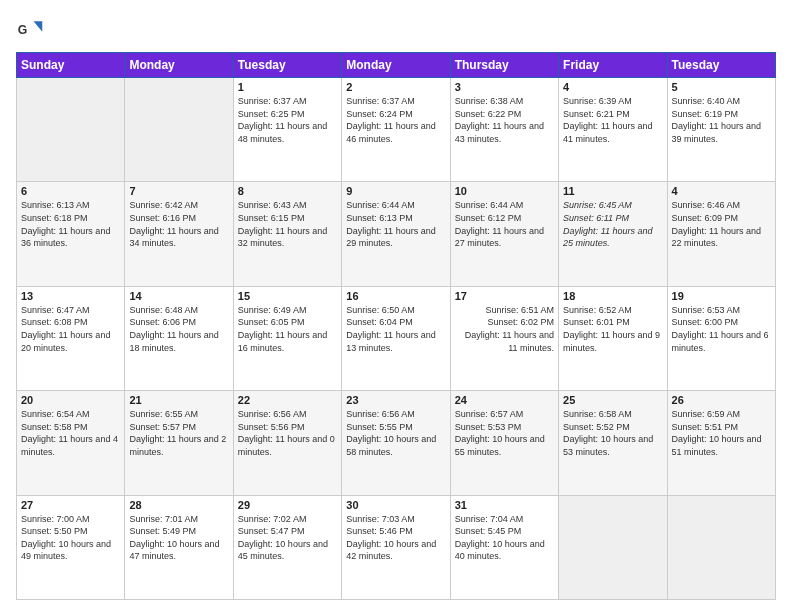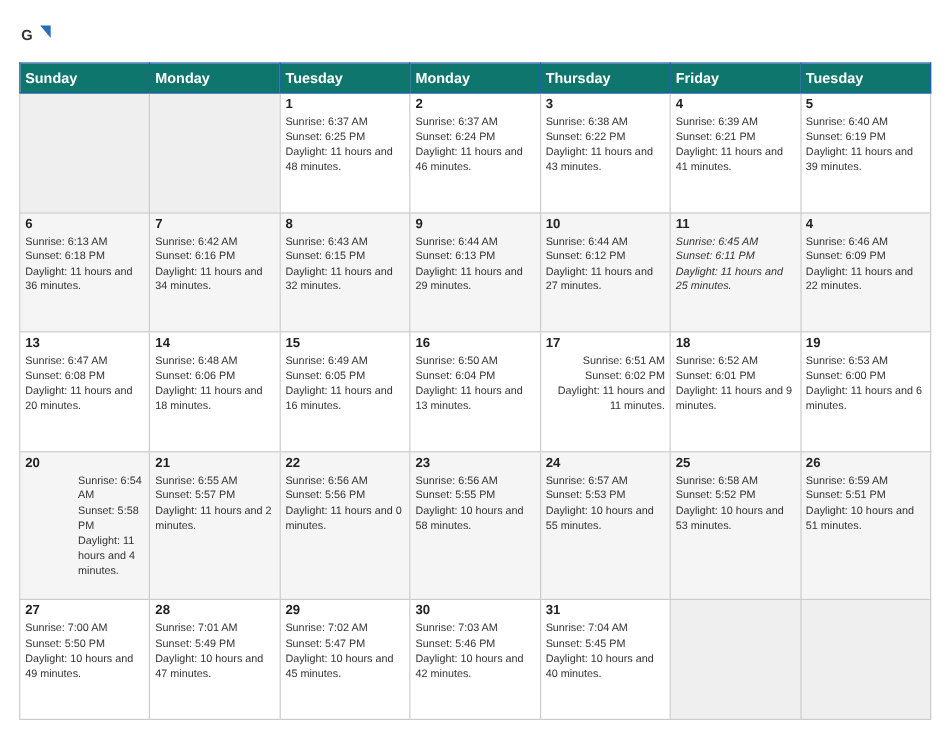--- a/index.html
+++ b/index.html
@@ -68,7 +68,7 @@
       table-layout: fixed;
     }
     .calendar th {
-      background: #0f766e;
+      background: #6d28d9;
       color: #fff;
       font-size: 12px;
       font-weight: bold;

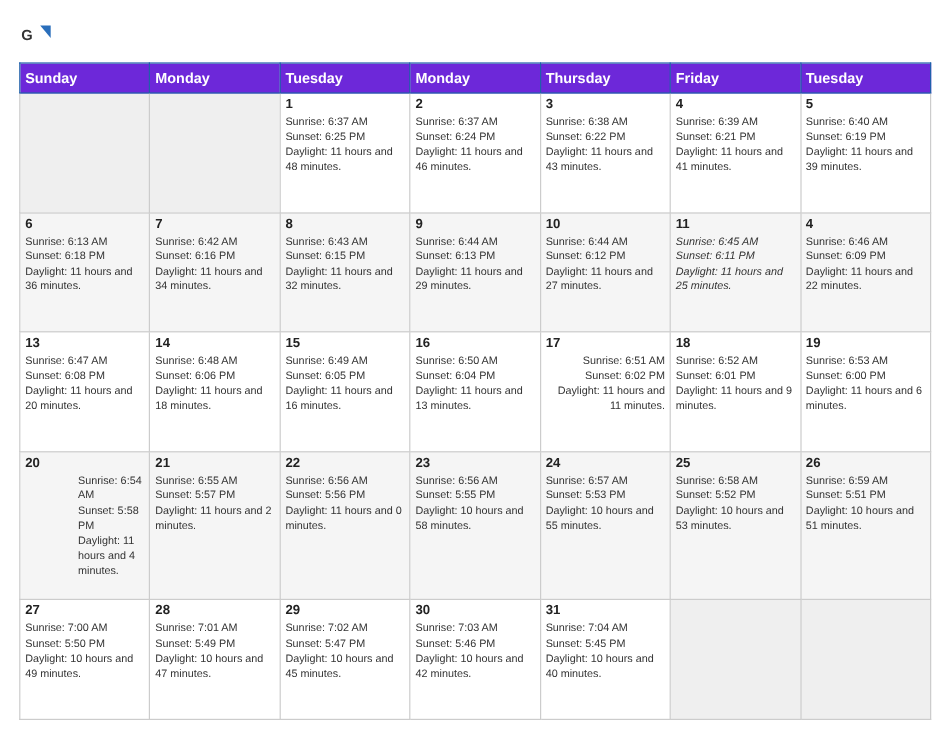--- a/index.html
+++ b/index.html
@@ -267,7 +267,7 @@
         <tr class="row-even">
           <td>
             <div class="day-number">20</div>
-            <div class="day-info" style="white-space: pre-line; margin-left: 44px;">Sunrise: 6:54 AM
+            <div class="day-info" style="white-space: pre-line;">Sunrise: 6:54 AM
 Sunset: 5:58 PM
 Daylight: 11 hours and 4 minutes.</div>
           </td>

